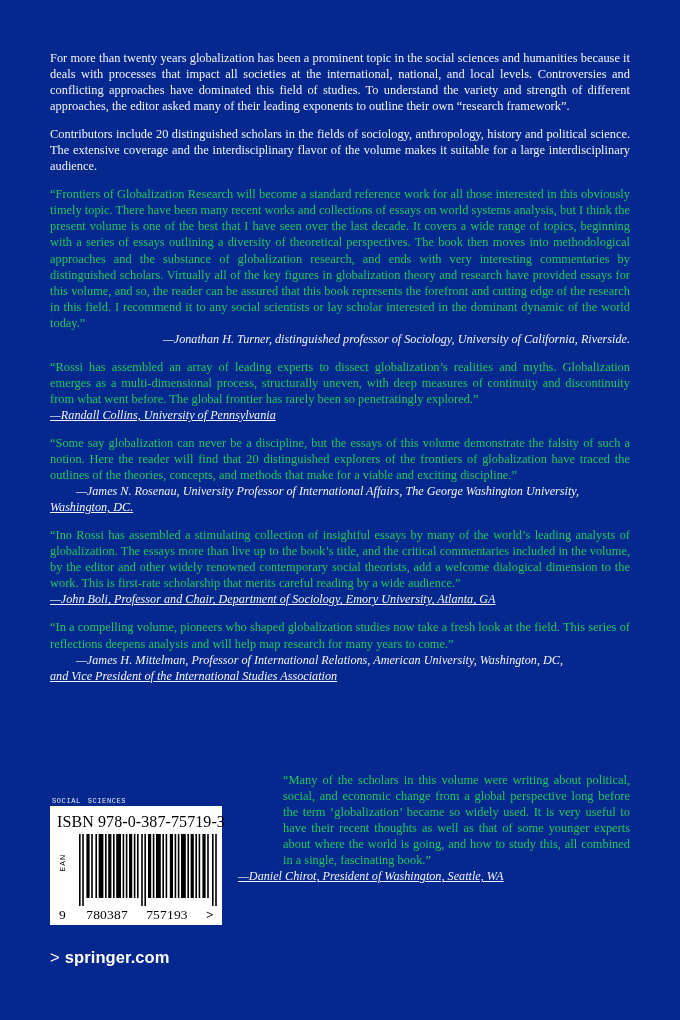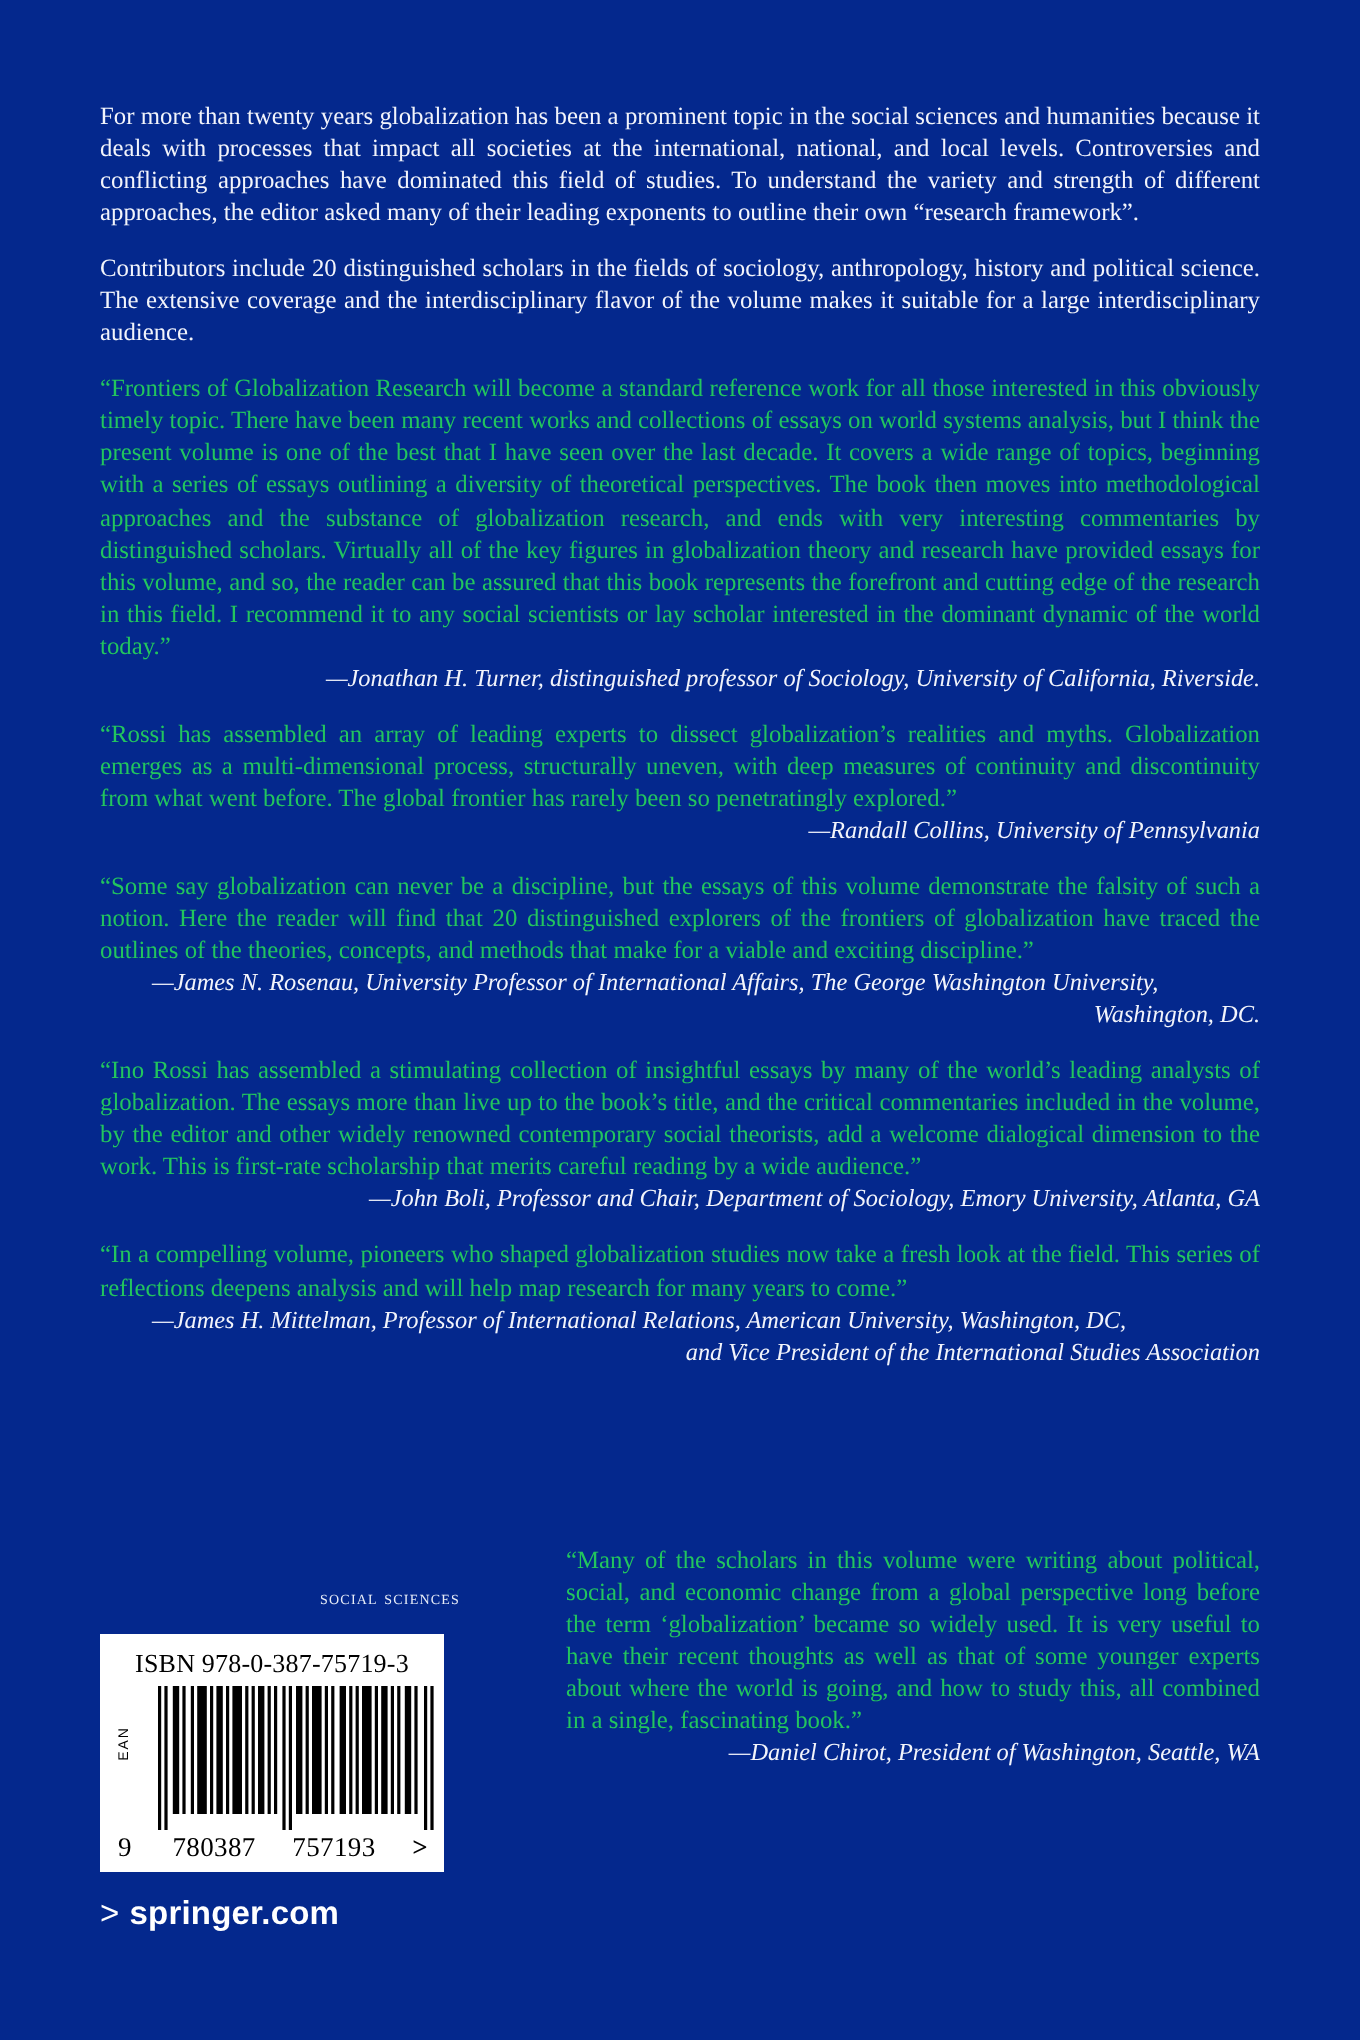--- a/index.html
+++ b/index.html
@@ -62,7 +62,7 @@
     color: #f2f4fb;
   }
 
-  .attrib-right { text-align: right; }
+  .attrib-right { text-align: left; text-decoration: underline; }
   .attrib-indent { text-align: left; padding-left: 26px; }
   .attrib-center-right { text-align: right; }
 

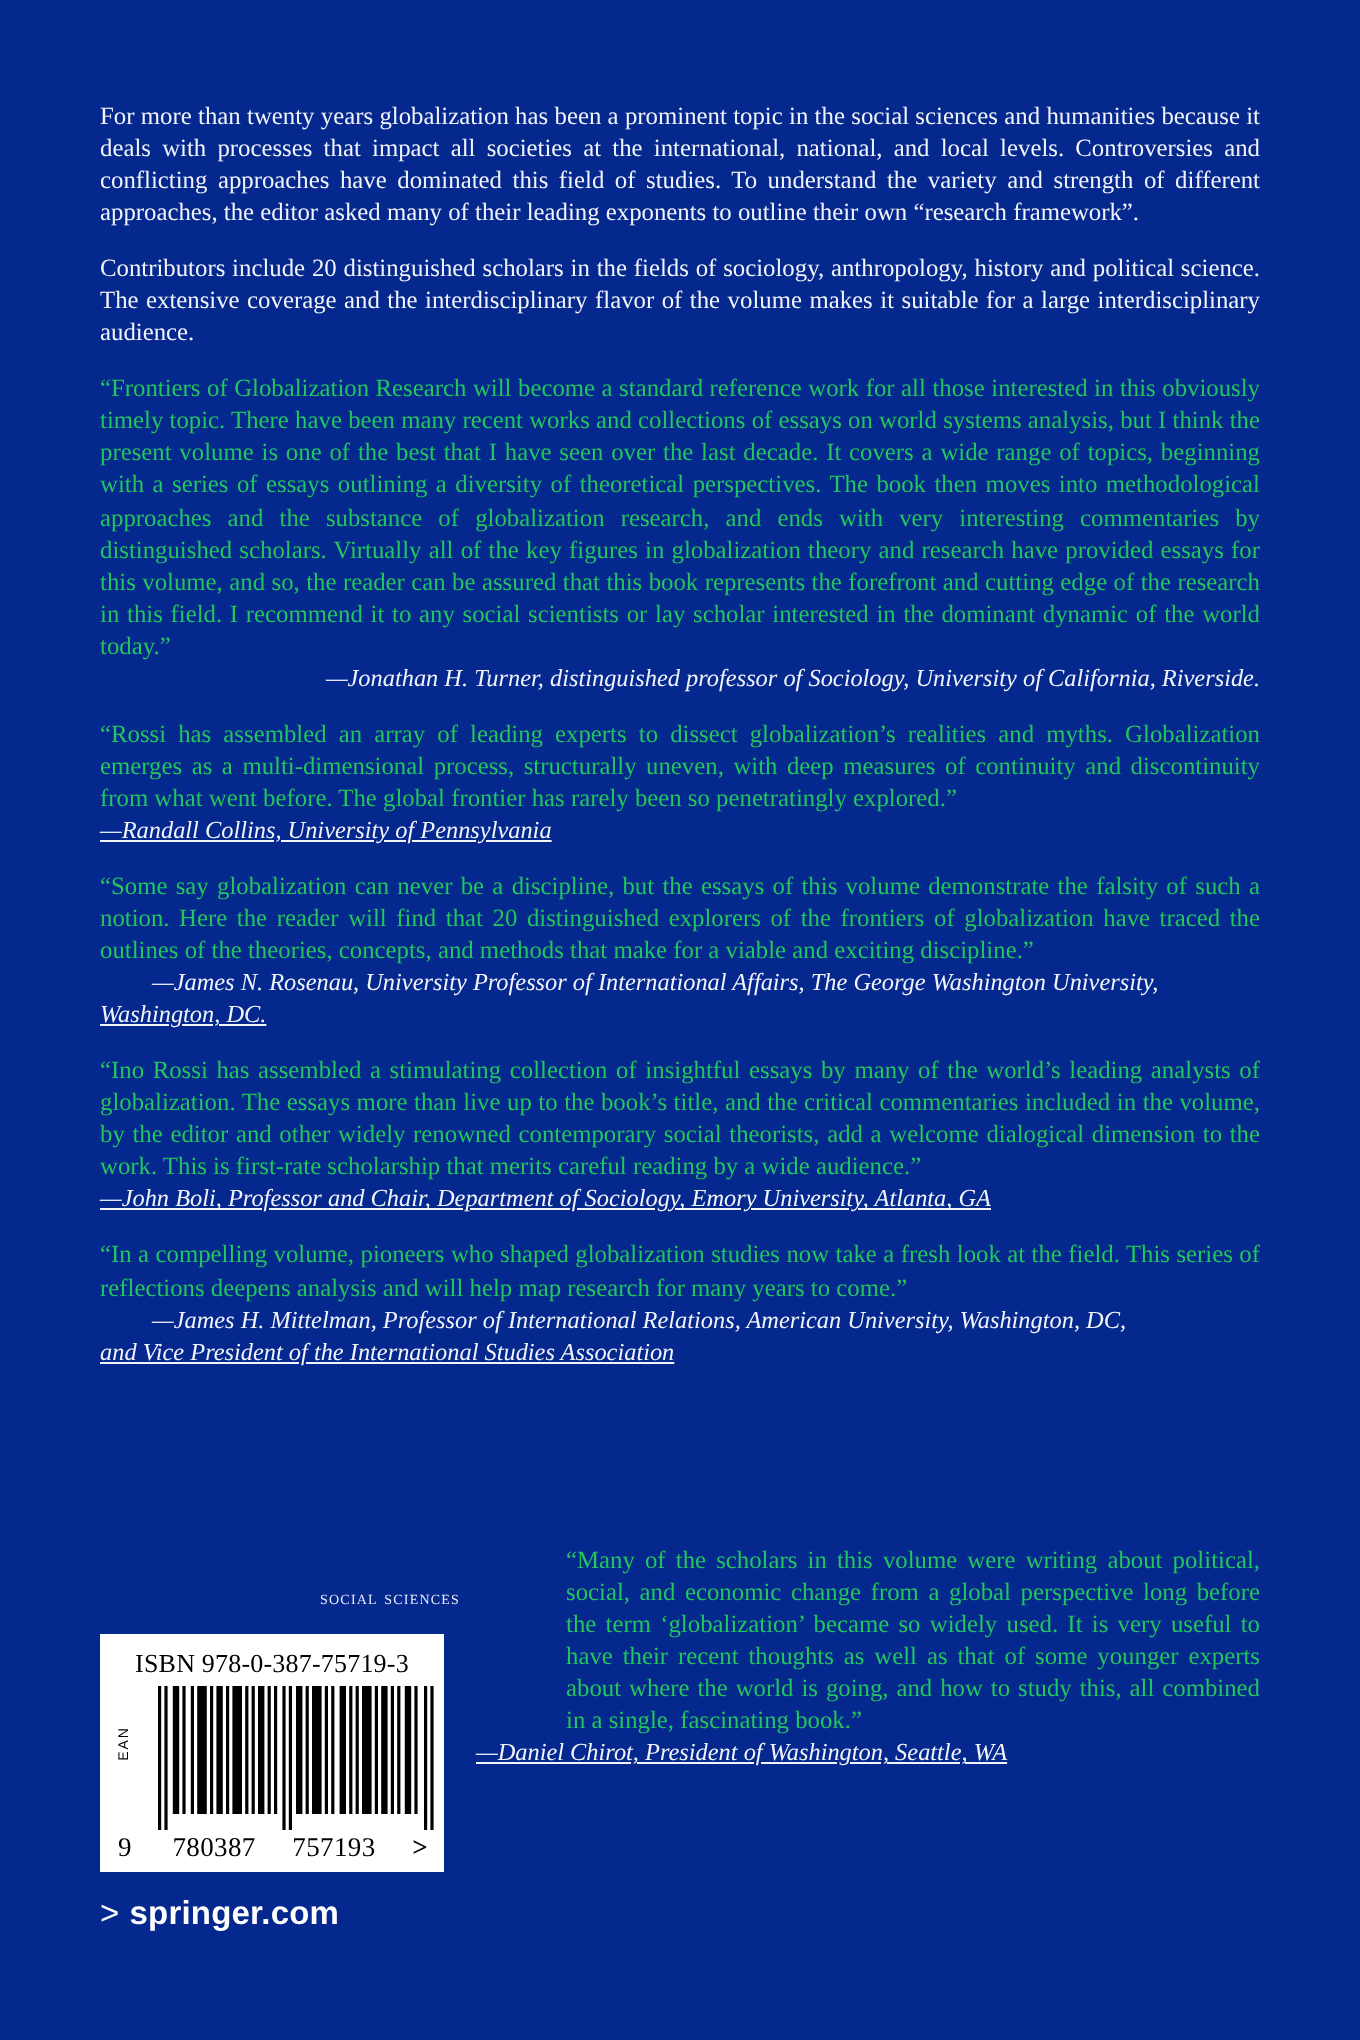--- a/index.html
+++ b/index.html
@@ -88,15 +88,14 @@
   }
 
   .subject-label {
-    font-family: Liberation Serif, serif;
+    font-family: Liberation Mono, monospace;
     font-size: 10.5px;
     letter-spacing: 0.6px;
     font-variant: small-caps;
     text-transform: lowercase;
     color: #e7ecf7;
-    margin-bottom: 12px;
+    margin-bottom: 0;
     padding-left: 2px;
-    text-align: right;
   }
   .subject-label::first-letter { }
 

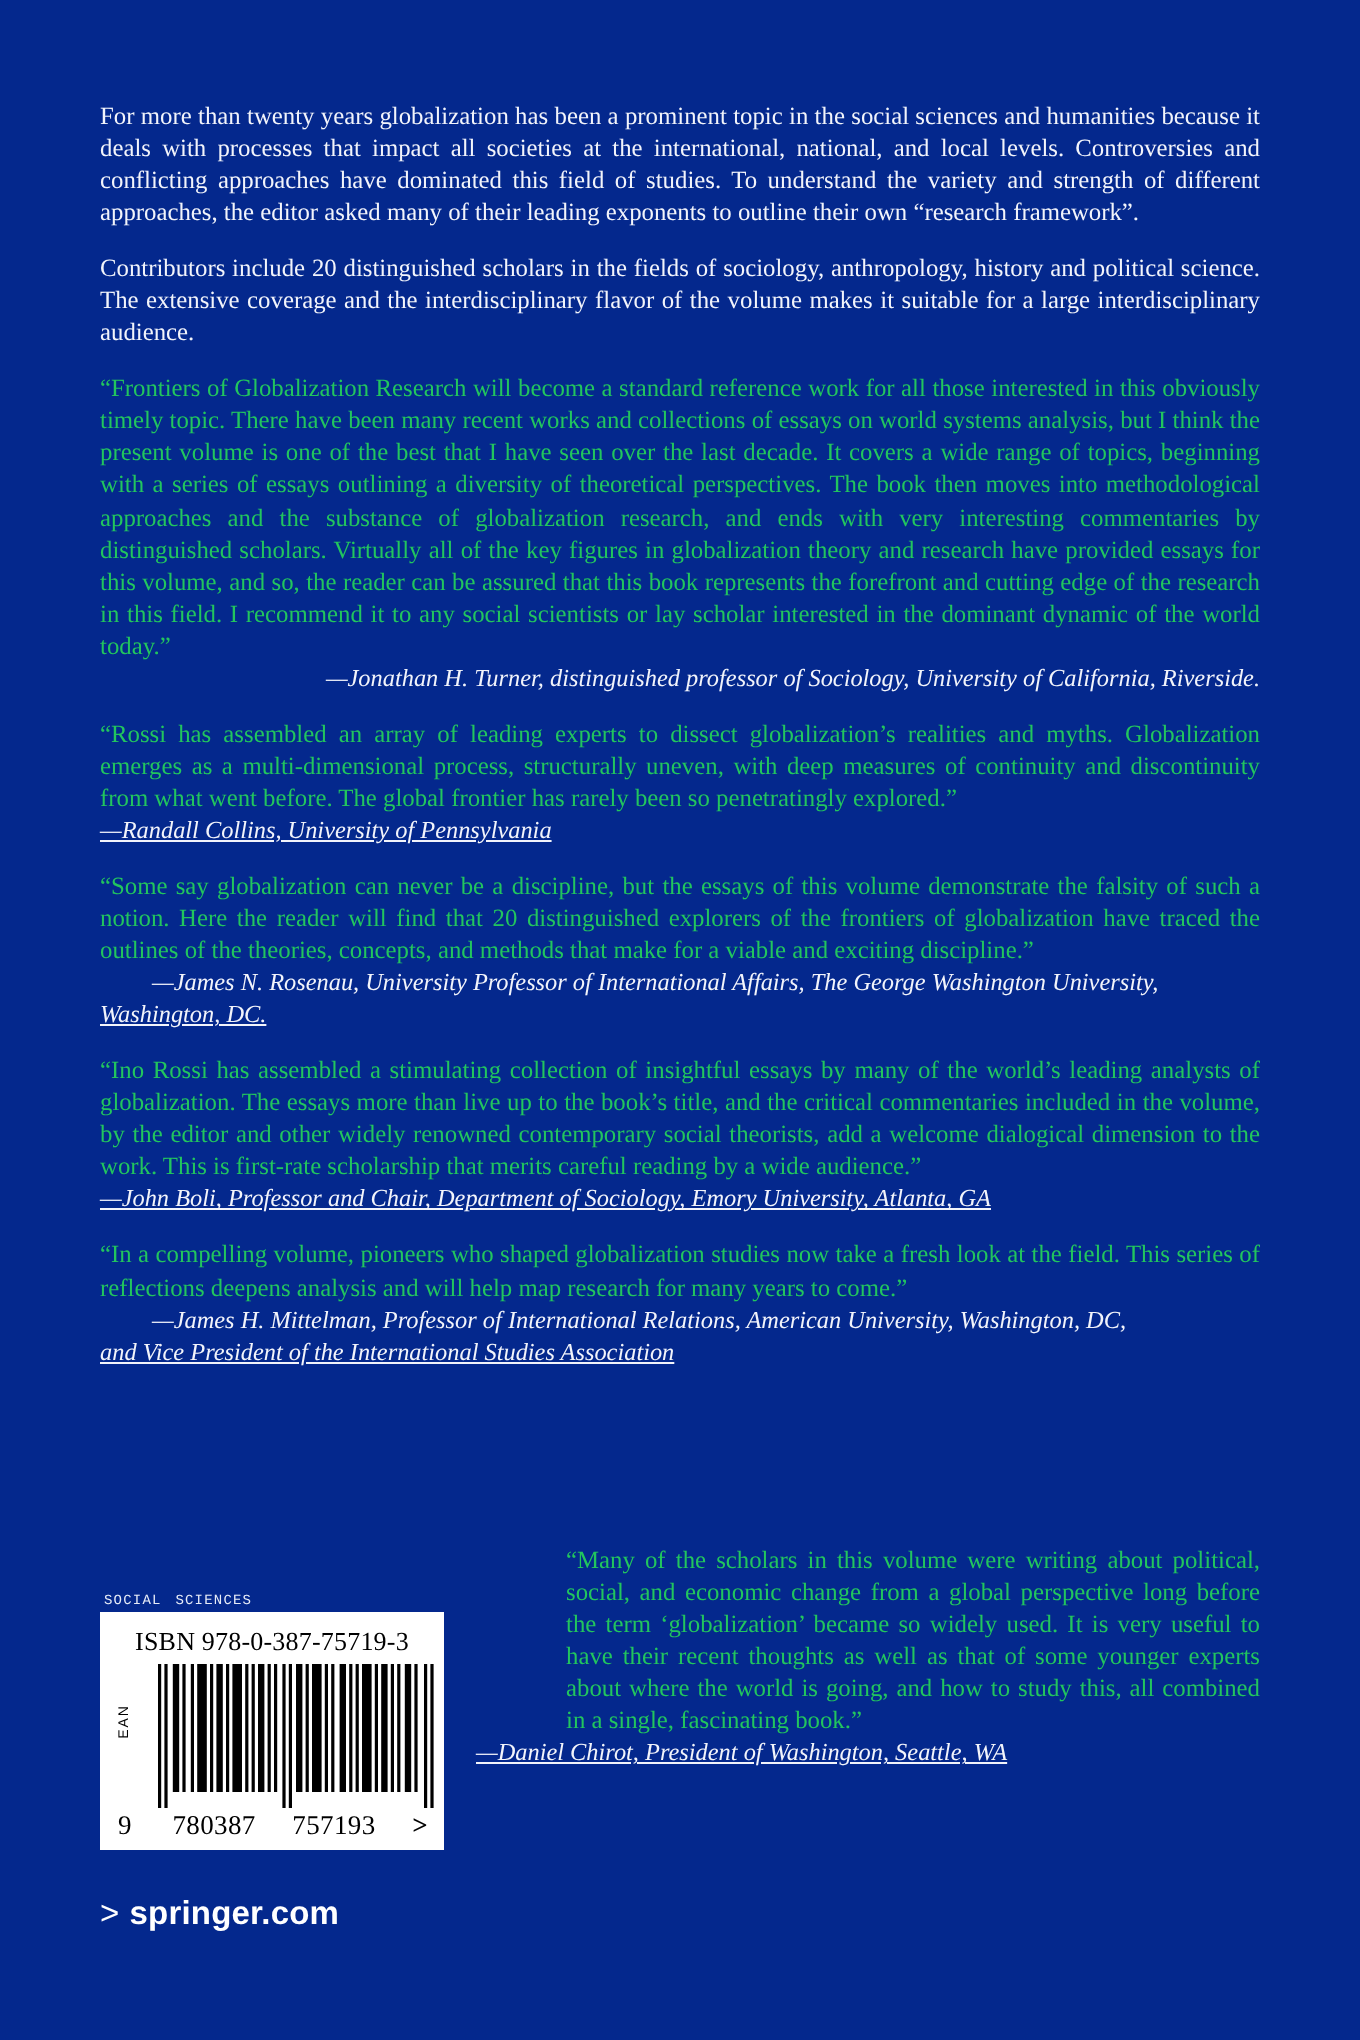--- a/index.html
+++ b/index.html
@@ -111,7 +111,7 @@
   .isbn-text {
     color: #000000;
     font-family: "Liberation Serif", "DejaVu Serif", serif;
-    font-size: 13px;
+    font-size: 16px;
     text-align: center;
     letter-spacing: 0.1px;
     white-space: nowrap;

